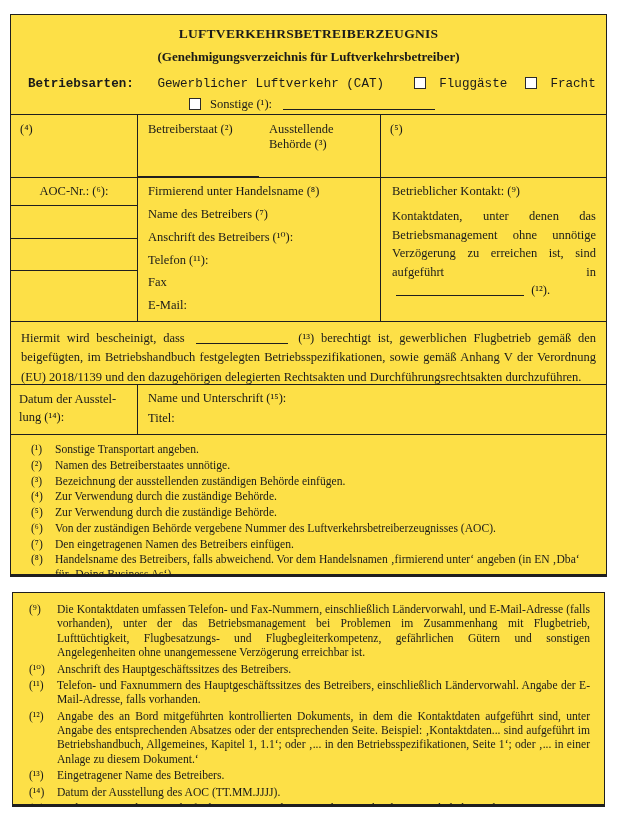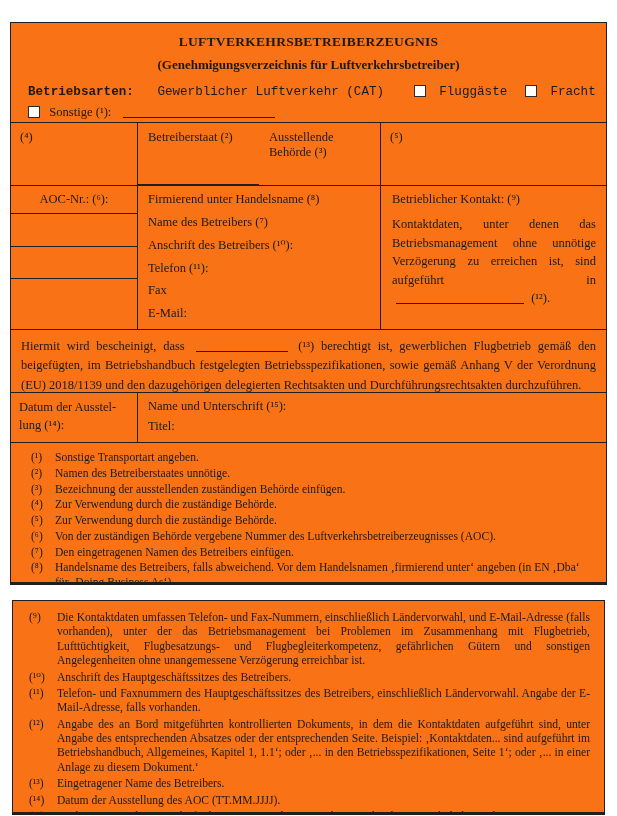--- a/index.html
+++ b/index.html
@@ -13,10 +13,9 @@
   * { box-sizing:border-box; }
 
   .box {
-    position:absolute; background:#f97316;
+    position:absolute; background:#fde047;
     border:1.5px solid #1f1f1f; border-bottom-width:3px;
     overflow:hidden;
-    margin-top:8px;
   }
   #box1 { left:10px; top:14px;  width:597px; height:563px; }
   #box2 { left:12px; top:592px; width:593px; height:215px; padding:10px 14px 8px 16px; }

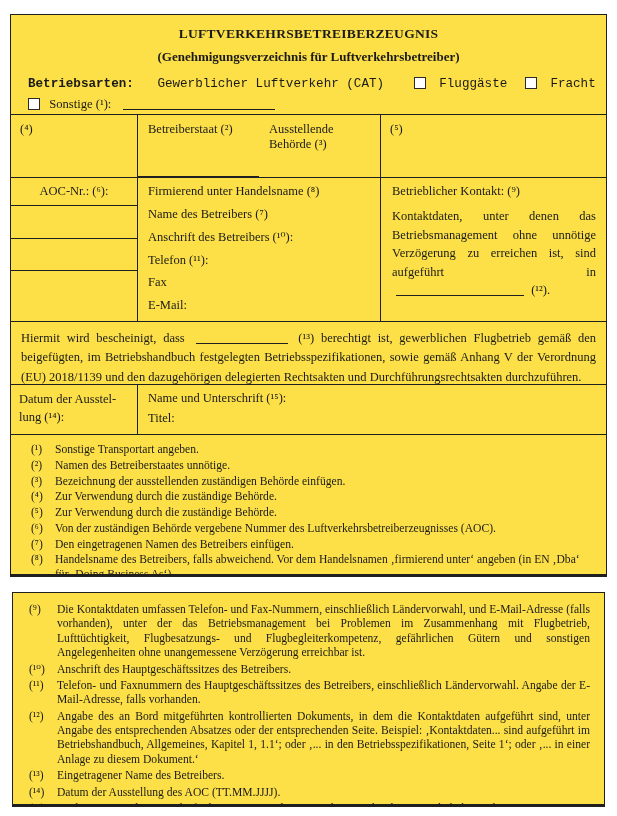--- a/index.html
+++ b/index.html
@@ -25,7 +25,7 @@
   .title-line   { text-align:center; font-weight:bold; font-size:13.5px; letter-spacing:.3px; }
   .subtitle-line{ text-align:center; font-weight:bold; font-size:13px; margin-top:7px; }
   .ba-line  { margin-top:12px; padding-left:7px; font-size:12.6px; white-space:nowrap;font-family:Liberation Mono, monospace; }
-  .ba-line2 { margin-top:6px;  padding-left:7px; font-size:12.6px; white-space:nowrap; }
+  .ba-line2 { margin-top:6px;  padding-left:7px; font-size:12.6px; white-space:nowrap;text-align:center; }
   .ba-label { font-weight:bold; margin-right:16px; }
 
   .cb {

